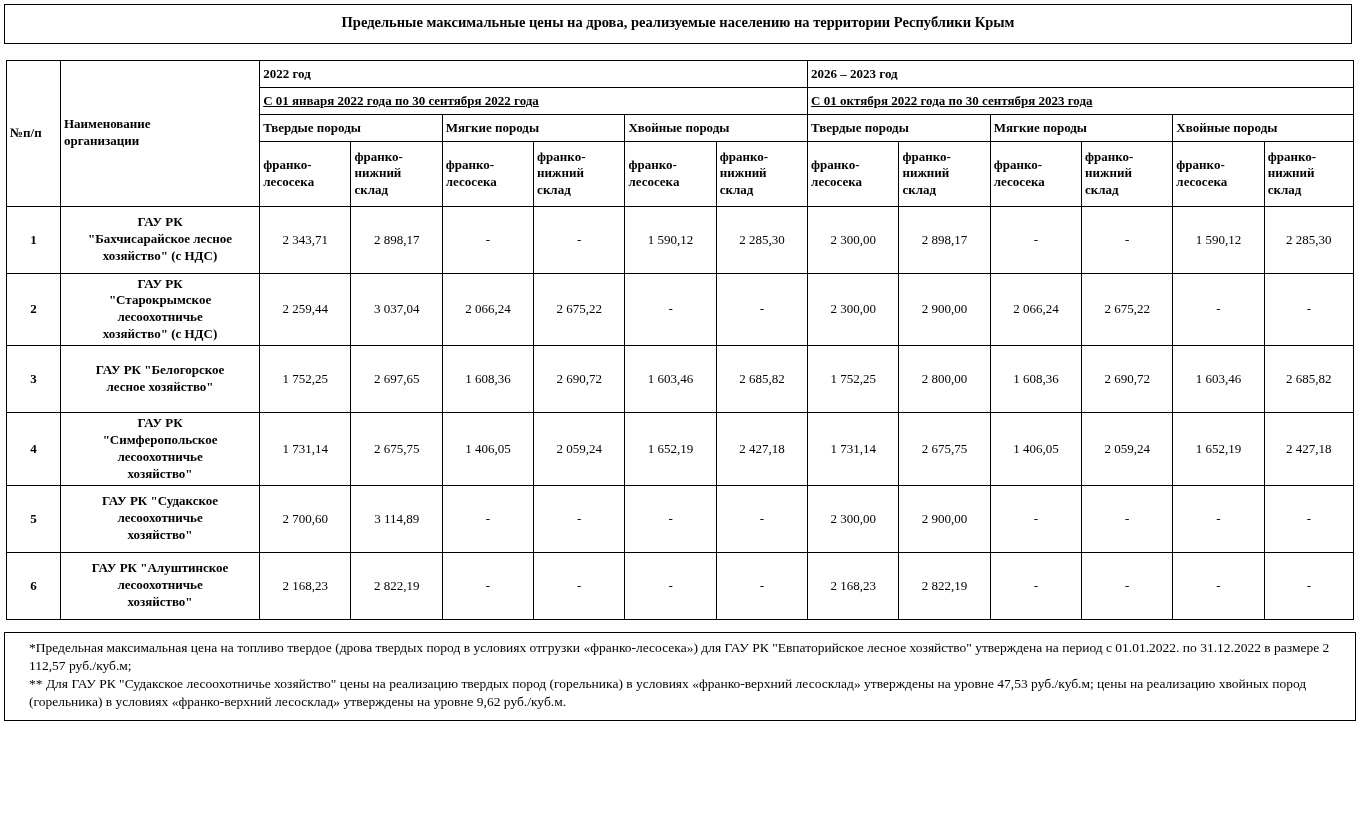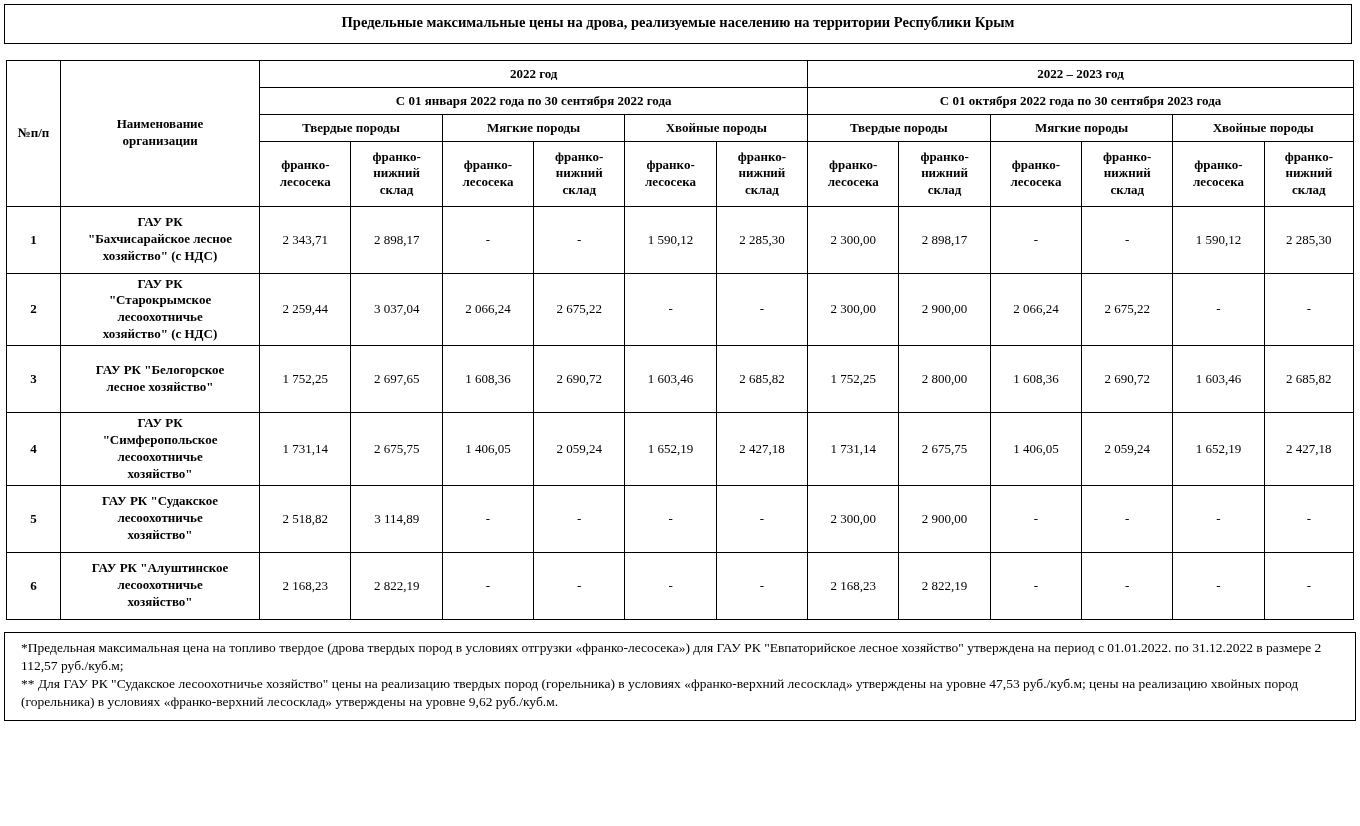--- a/index.html
+++ b/index.html
@@ -51,7 +51,7 @@
     font-size: 13px;
   }
   table.main th {
-    text-align: center;
+    text-align: left;
     font-weight: bold;
   }
   th.grp-year {

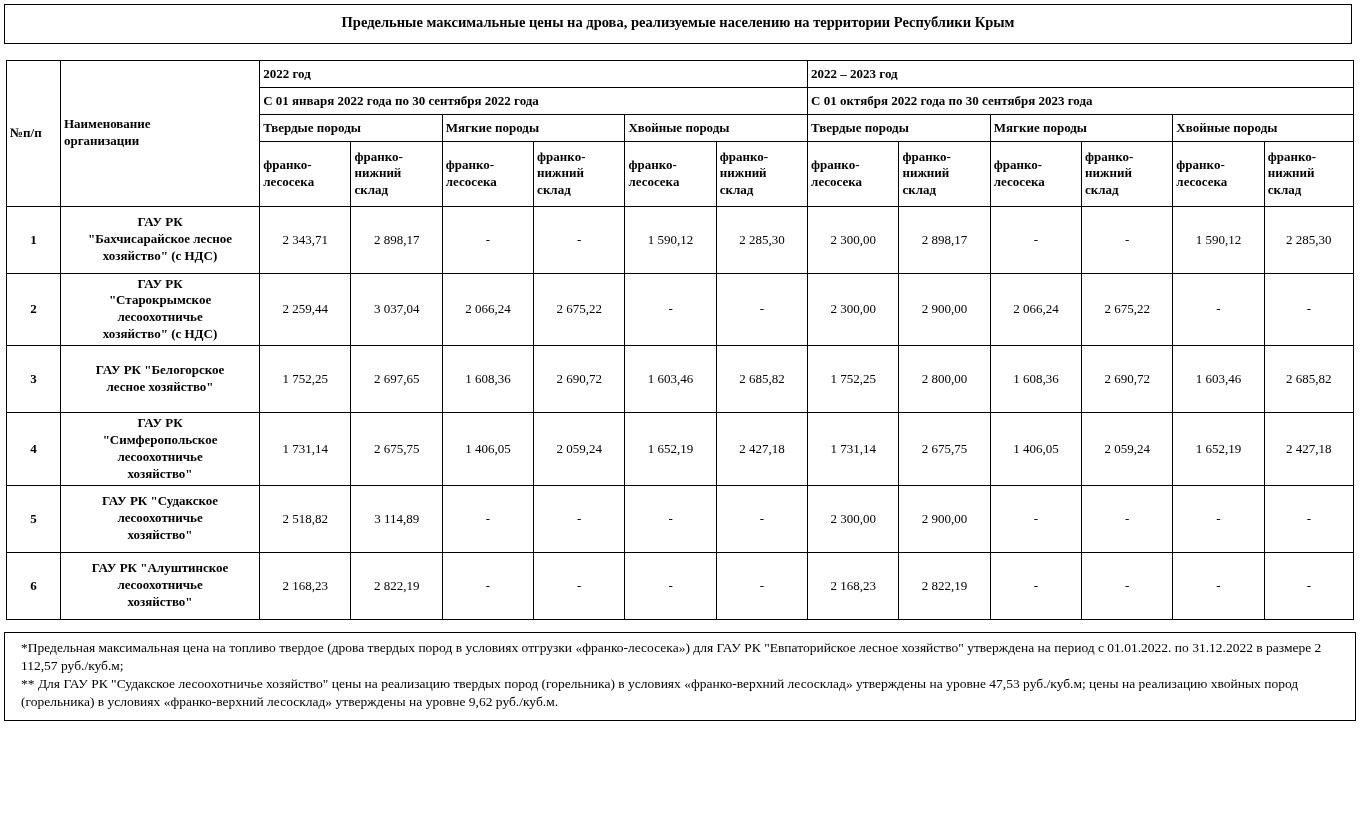--- a/index.html
+++ b/index.html
@@ -150,7 +150,7 @@
             <div>организации</div>
           </th>
           <th class="grp-year" colspan="6">2022 год</th>
-          <th class="grp-year" colspan="6">2022 – 2023 год</th>
+          <th class="grp-year" colspan="6">2026 – 2023 год</th>
         </tr>
         <tr>
           <th class="grp-period" colspan="6">С 01 января 2022 года по 30 сентября 2022 года</th>

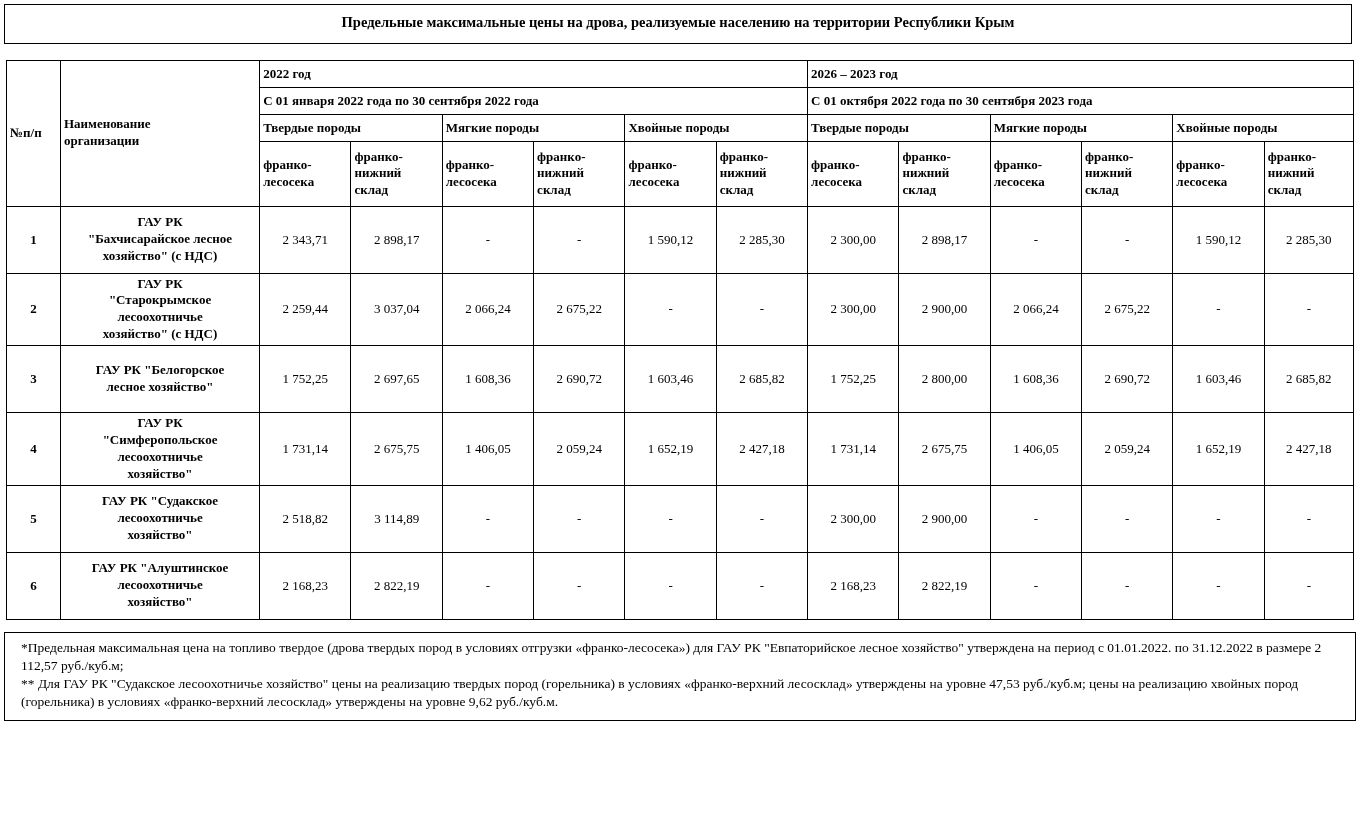--- a/index.html
+++ b/index.html
@@ -63,6 +63,7 @@
     font-size: 13.5px;
     font-weight: normal;
     height: 22px;
+    text-decoration: underline;
   }
   th.grp-species {
     font-size: 13px;

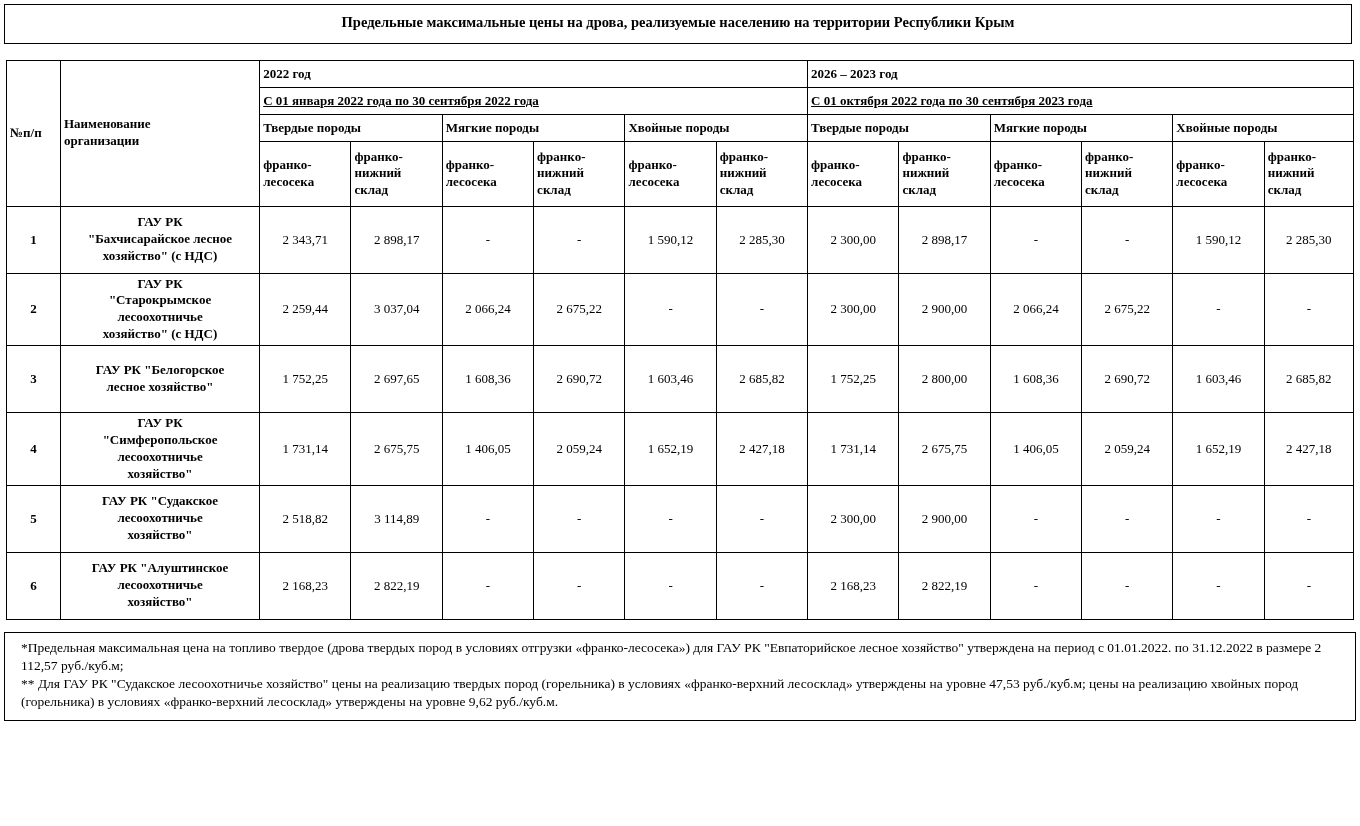--- a/index.html
+++ b/index.html
@@ -311,7 +311,7 @@
             <div>лесоохотничье</div>
             <div>хозяйство"</div>
           </td>
-          <td class="cell-val">2 518,82</td>
+          <td class="cell-val">2 700,60</td>
           <td class="cell-val">3 114,89</td>
           <td class="cell-val">-</td>
           <td class="cell-val">-</td>

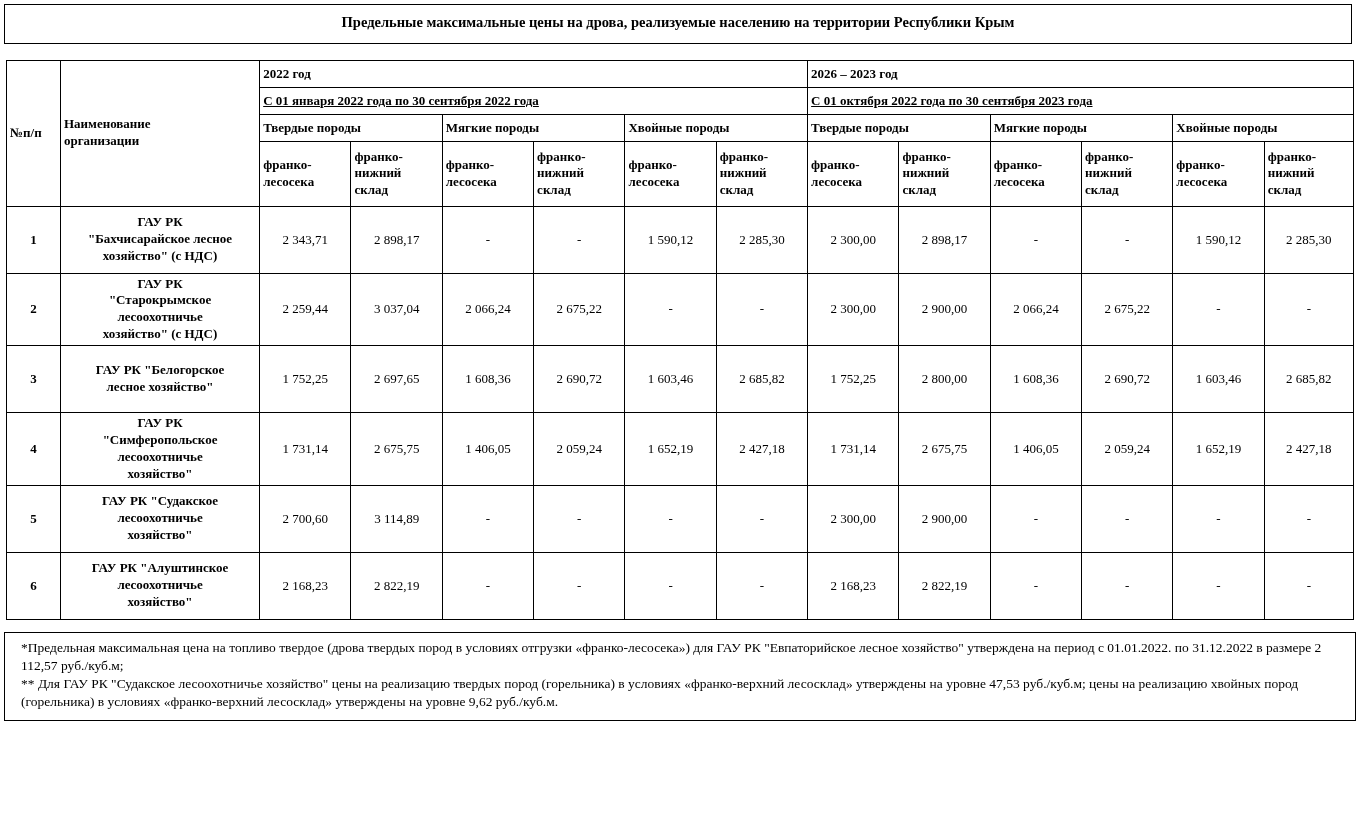--- a/index.html
+++ b/index.html
@@ -107,7 +107,7 @@
   .notes-box {
     margin: 12px 4px 0 4px;
     border: 1px solid #000;
-    padding: 6px 8px 8px 16px;
+    padding: 6px 8px 8px 24px;
     box-sizing: border-box;
   }
   .note {

